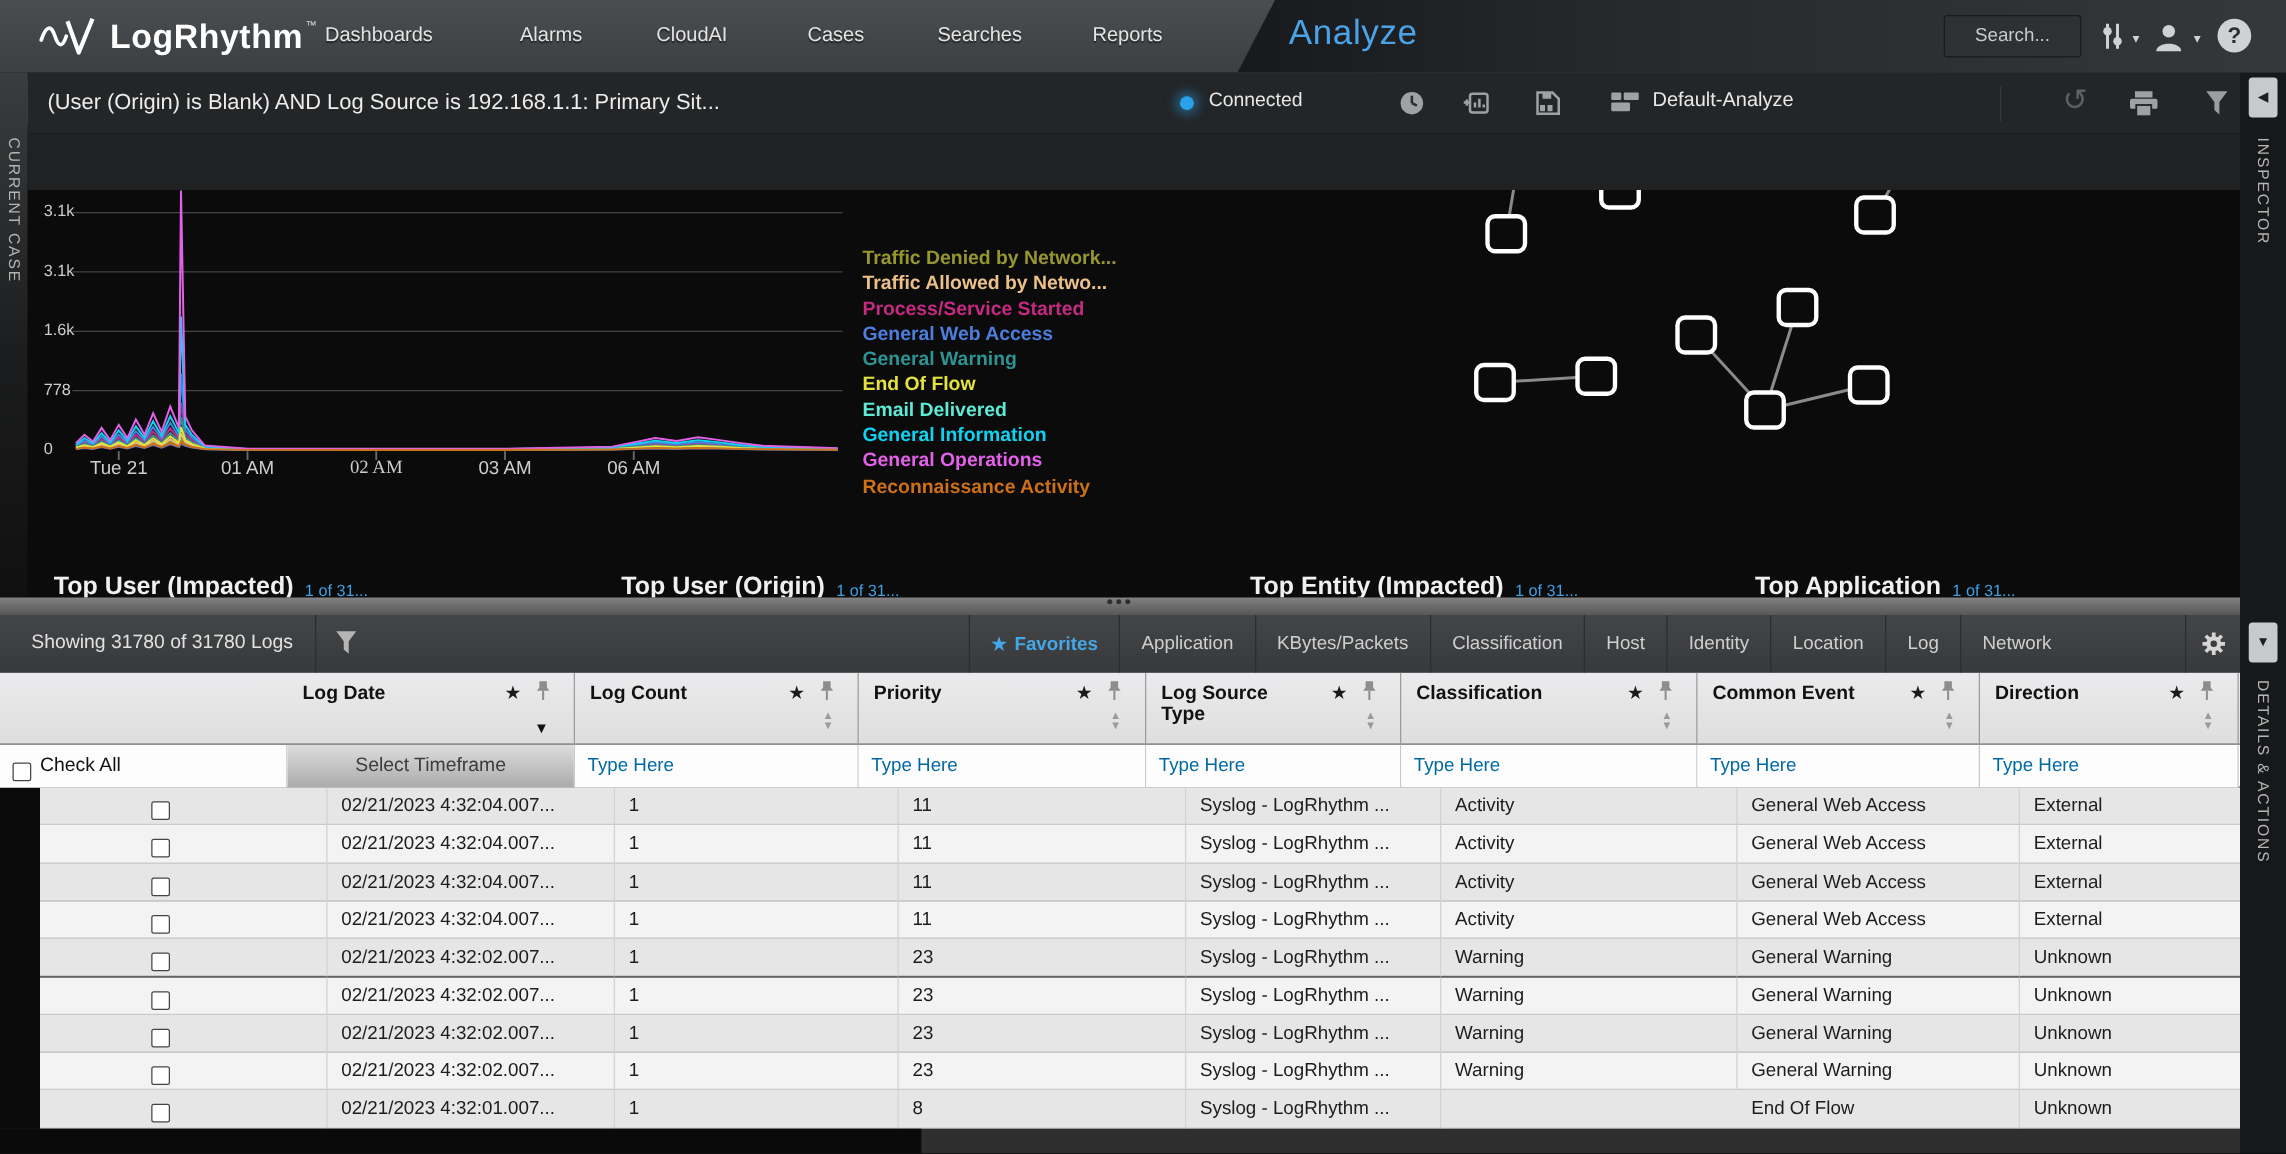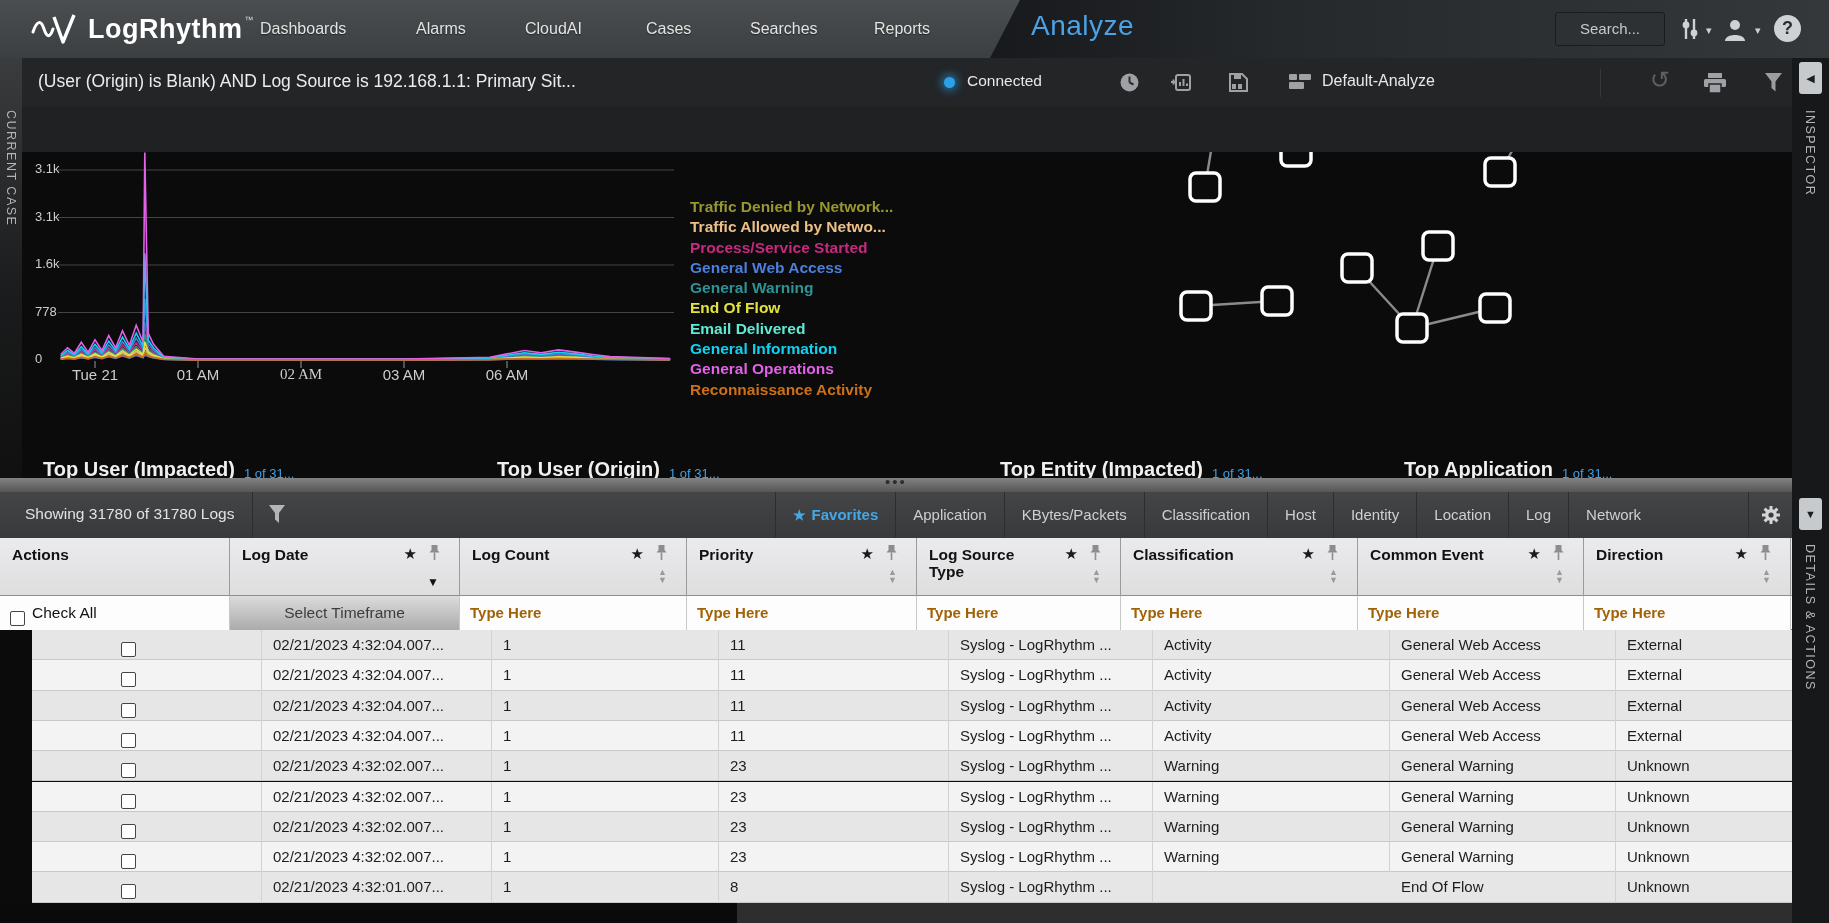--- a/index.html
+++ b/index.html
@@ -326,9 +326,6 @@
   </div>
 
   <div class="thead" id="thead">
-      <div class="th" style="left: 0px; width: 230px;">
-        <span class="th-label" style="width: 158px;">Actions</span>
-      </div>
       <div class="th" style="left: 230px; width: 230px;">
         <span class="th-label" style="width: 158px;">Log Date</span>
         <span class="th-star" style="right: 42px;">★</span>

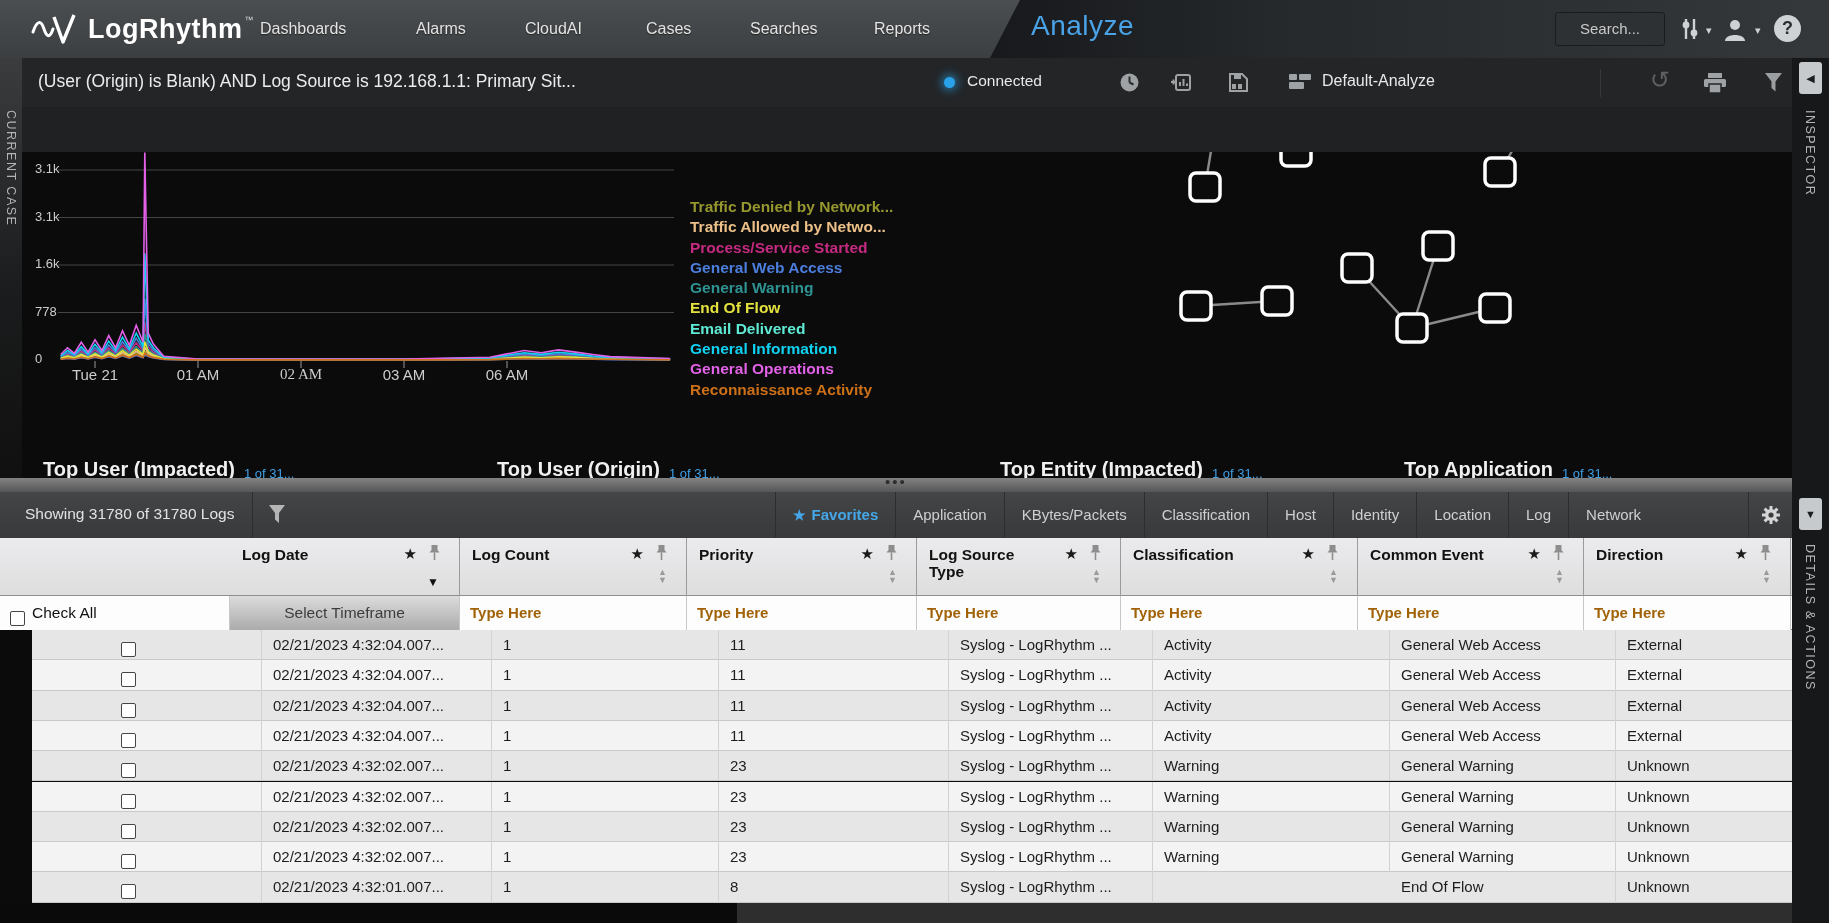--- a/index.html
+++ b/index.html
@@ -98,7 +98,7 @@
   .filter-row { position:absolute; left:0; top:596px; width:1792px; height:34px; background:#fff;
             border-bottom:1px solid #7a7a7a; z-index:15; }
   .fcell { position:absolute; top:0; height:34px; border-right:1px solid #c8c8c8; background:#fdfdfd; }
-  .type-here { color:#a16207; font-size:15px; line-height:33px; padding-left:10px;font-weight:bold; }
+  .type-here { color:#0369a1; font-size:15px; line-height:33px; padding-left:10px; }
   .check-all-label { color:#111; font-size:15.5px; line-height:33px; margin-left:7px; }
   .tf-btn { position:absolute; inset:0; background:linear-gradient(#dcdcdc,#ababab); color:#3c3c3c;
             font-size:15.5px; text-align:center; line-height:33px; cursor:pointer; }

